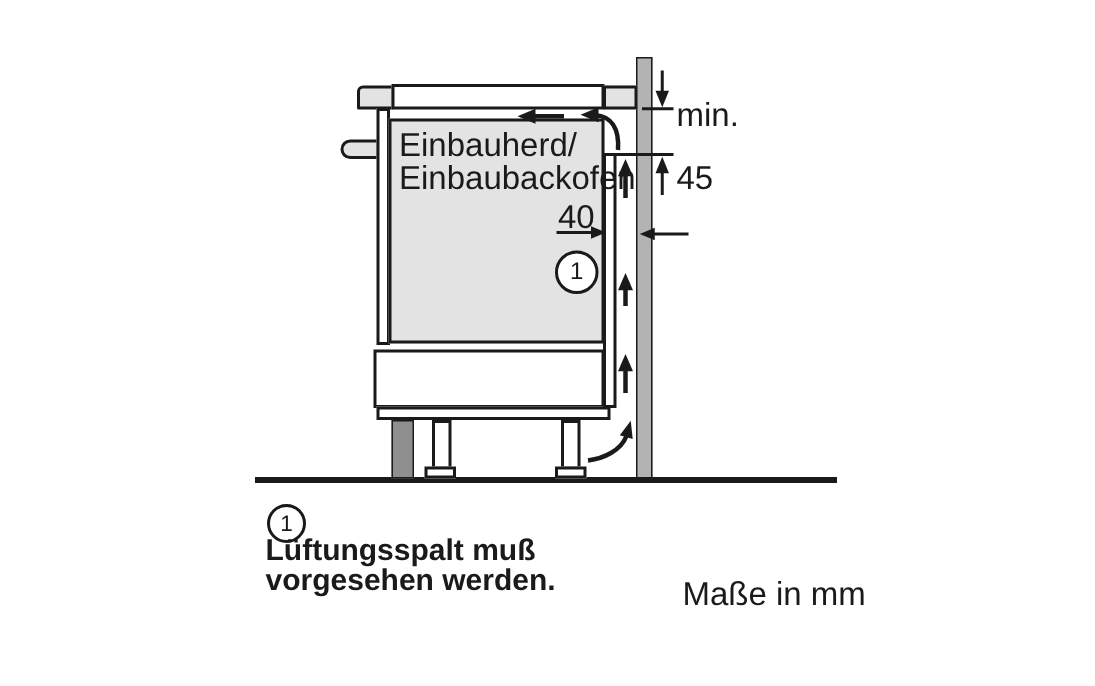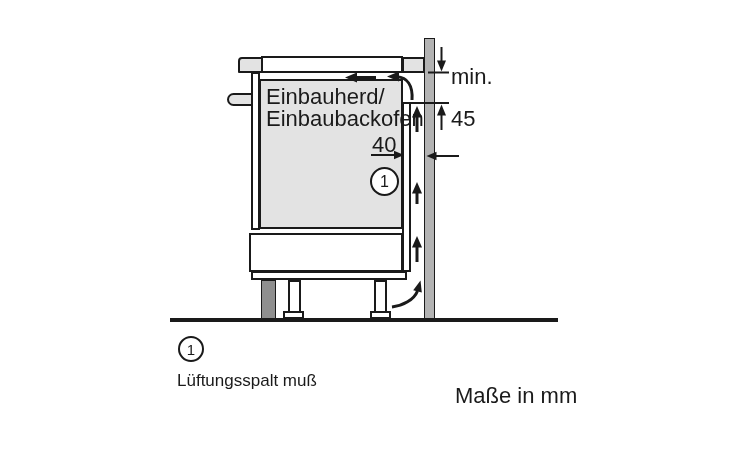--- a/index.html
+++ b/index.html
@@ -40,7 +40,7 @@
   #dim-45{left:451px;top:88px;margin-top:20px;}
   #dim-20{left:372px;top:134px;}
   #units-note{left:455px;top:385px;}
-  #footnote-text{left:177px;top:371px;font-size:17px;line-height:20px;}
+  #footnote-text{left:177px;top:357px;font-size:20px;line-height:20px;font-weight:bold;}
 
   .circle-num{
     position:absolute;border:2px solid var(--line);border-radius:50%;background:#fff;

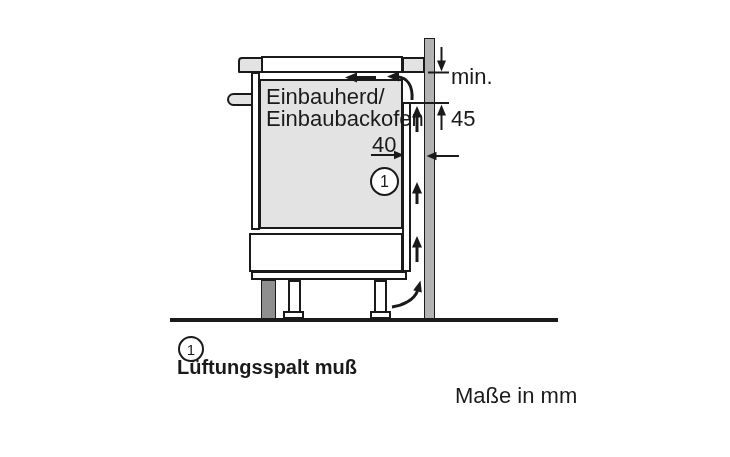--- a/index.html
+++ b/index.html
@@ -145,6 +145,7 @@
 
   <div class="txt" id="footnote-text">
     <div>Lüftungsspalt muß</div>
+    <div>vorgesehen werden.</div>
   </div>
 
   <div class="txt" id="units-note">Maße in mm</div>

